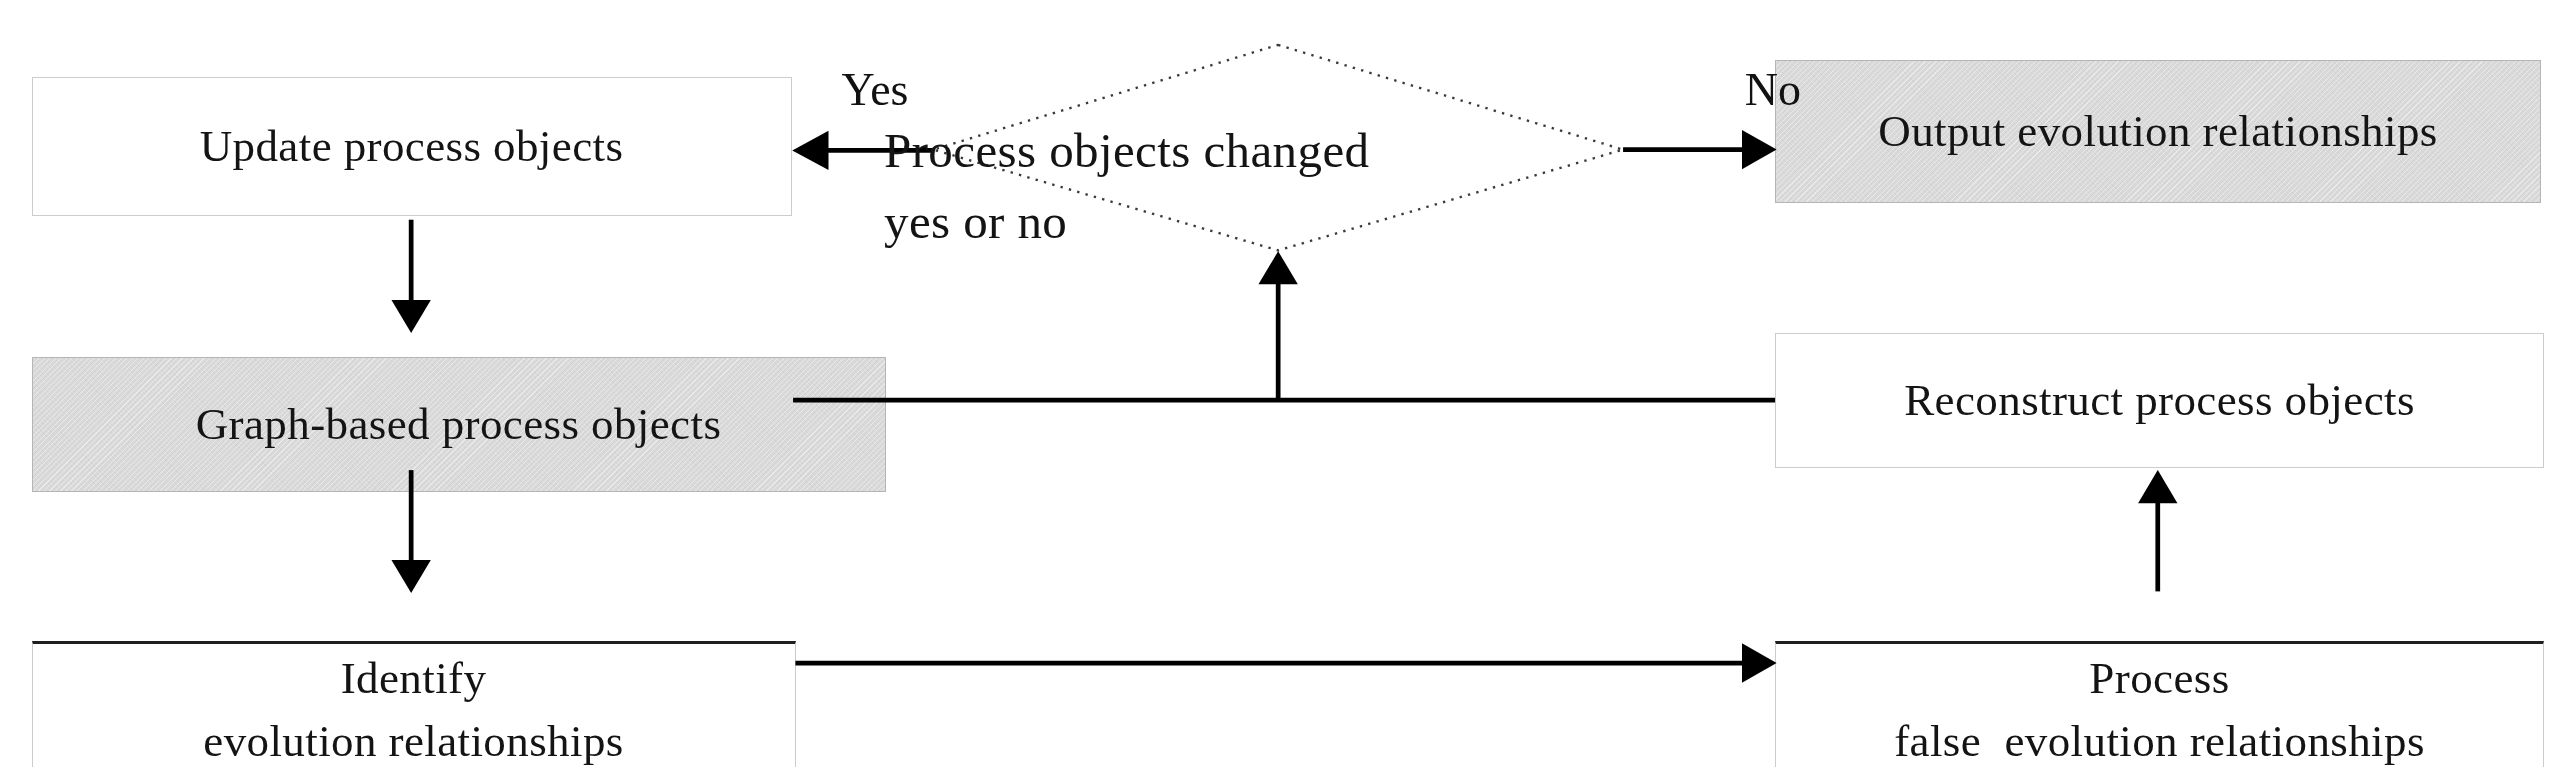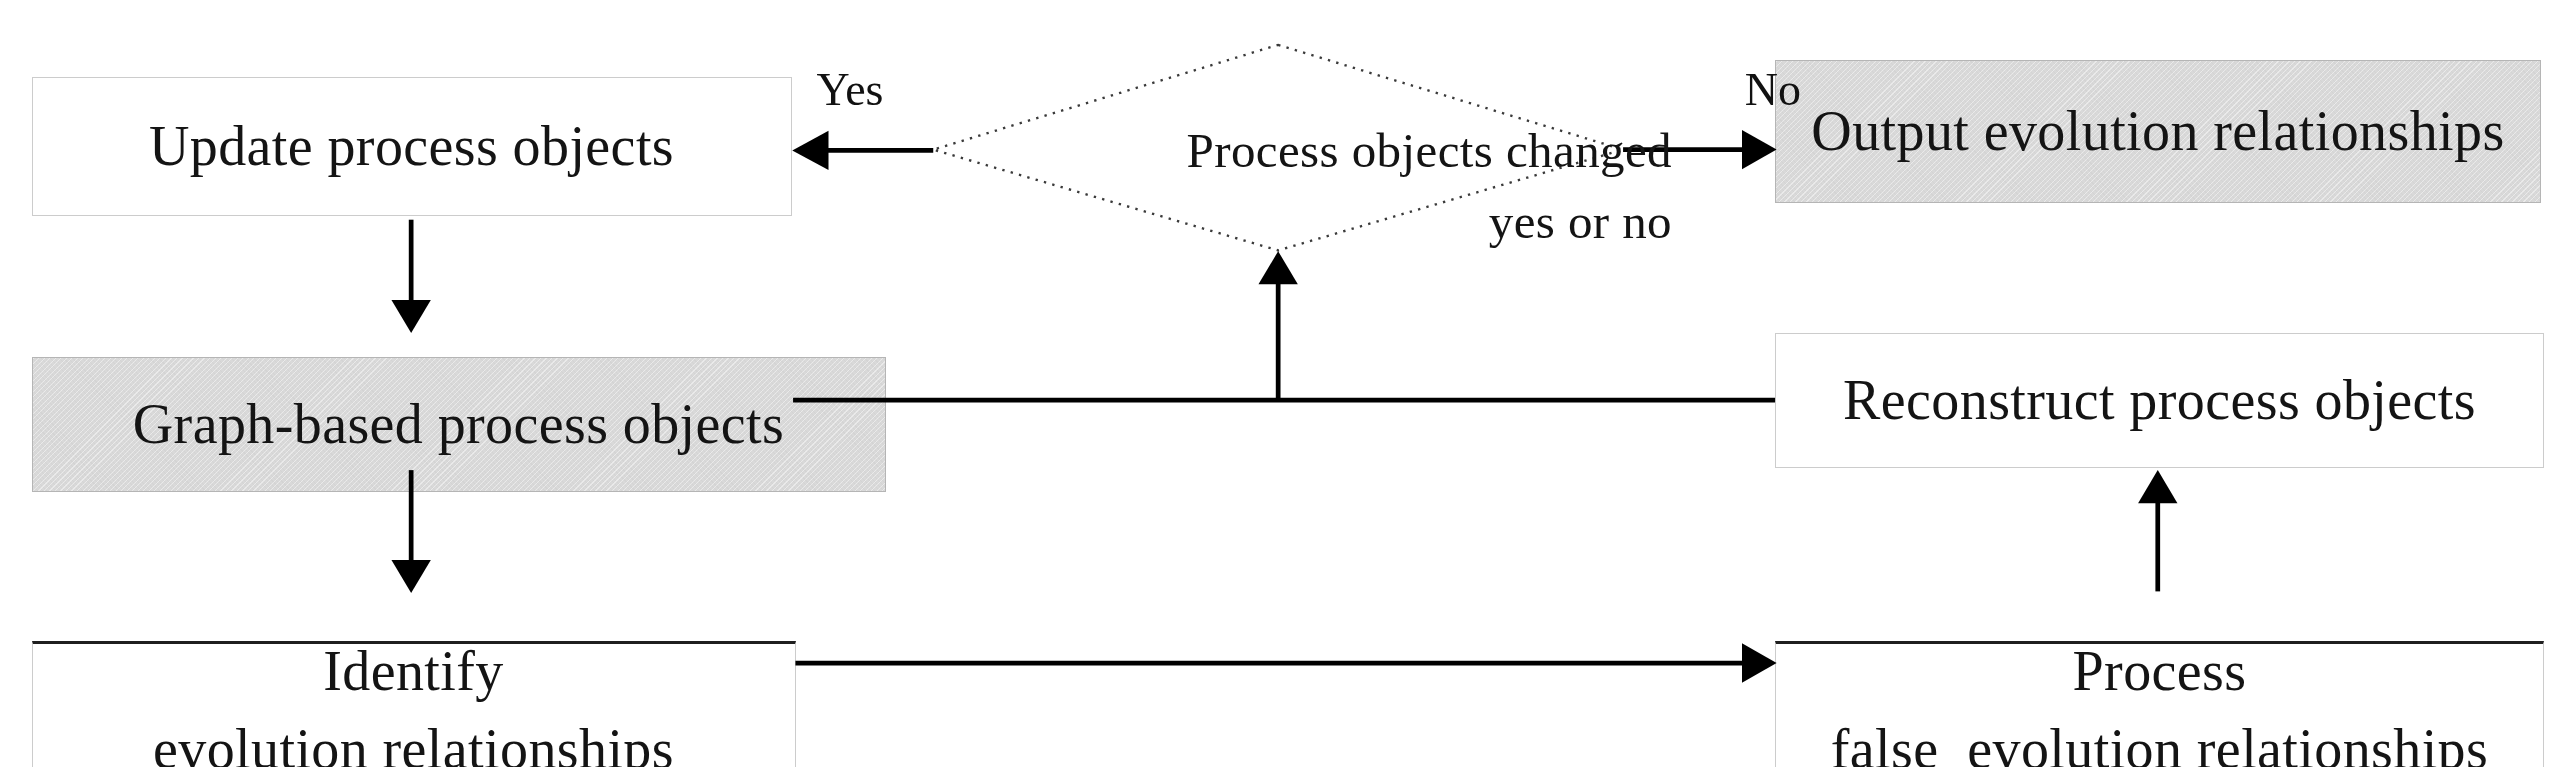--- a/index.html
+++ b/index.html
@@ -122,7 +122,7 @@
   <div class="decision-label">Process objects changed
 yes or no</div>
 
-  <div class="edge-label" style="left:779px;top:63px;">Yes</div>
+  <div class="edge-label" style="left:804px;top:63px;">Yes</div>
   <div class="edge-label" style="left:1659px;top:63px;text-align:right;">No</div>
 
 </div>

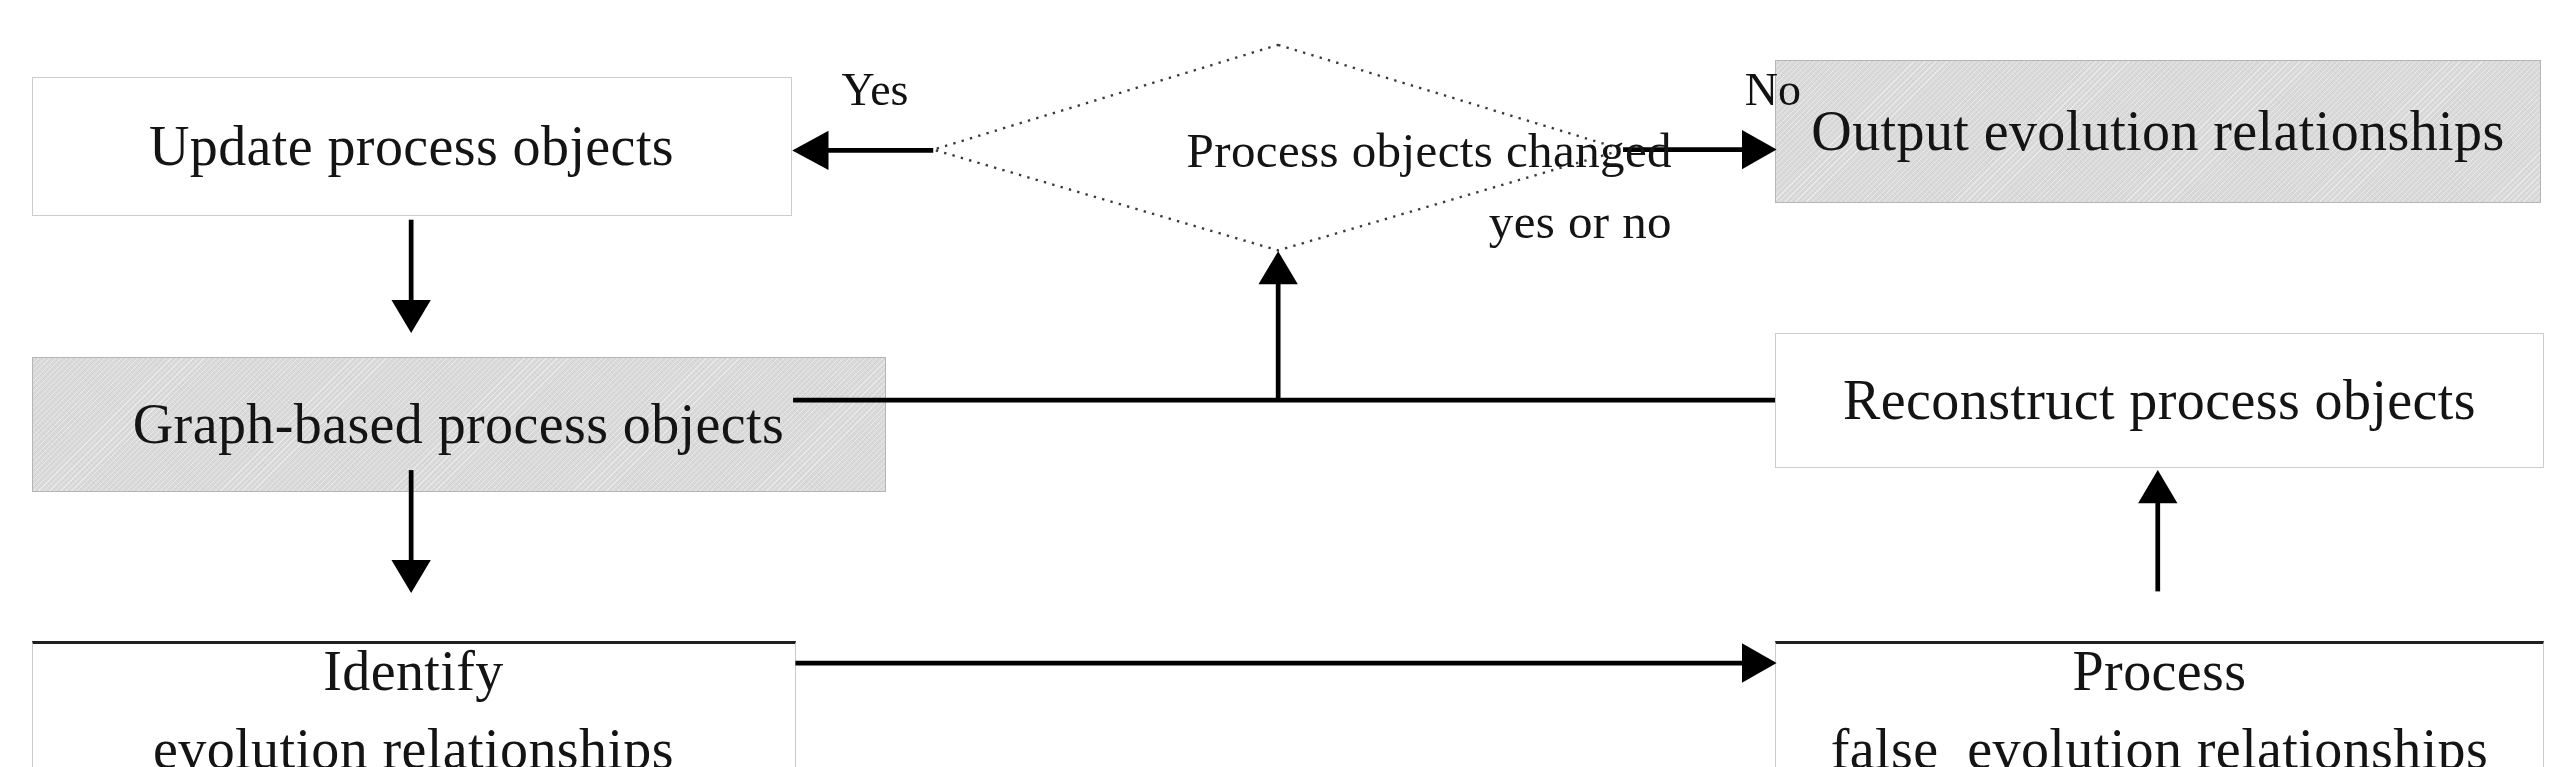--- a/index.html
+++ b/index.html
@@ -16,7 +16,7 @@
     display:flex;align-items:center;justify-content:center;
     text-align:center;
     box-sizing:border-box;
-    font-size:56px;
+    font-size:45px;
   }
   .node .label{
     white-space:pre-wrap;

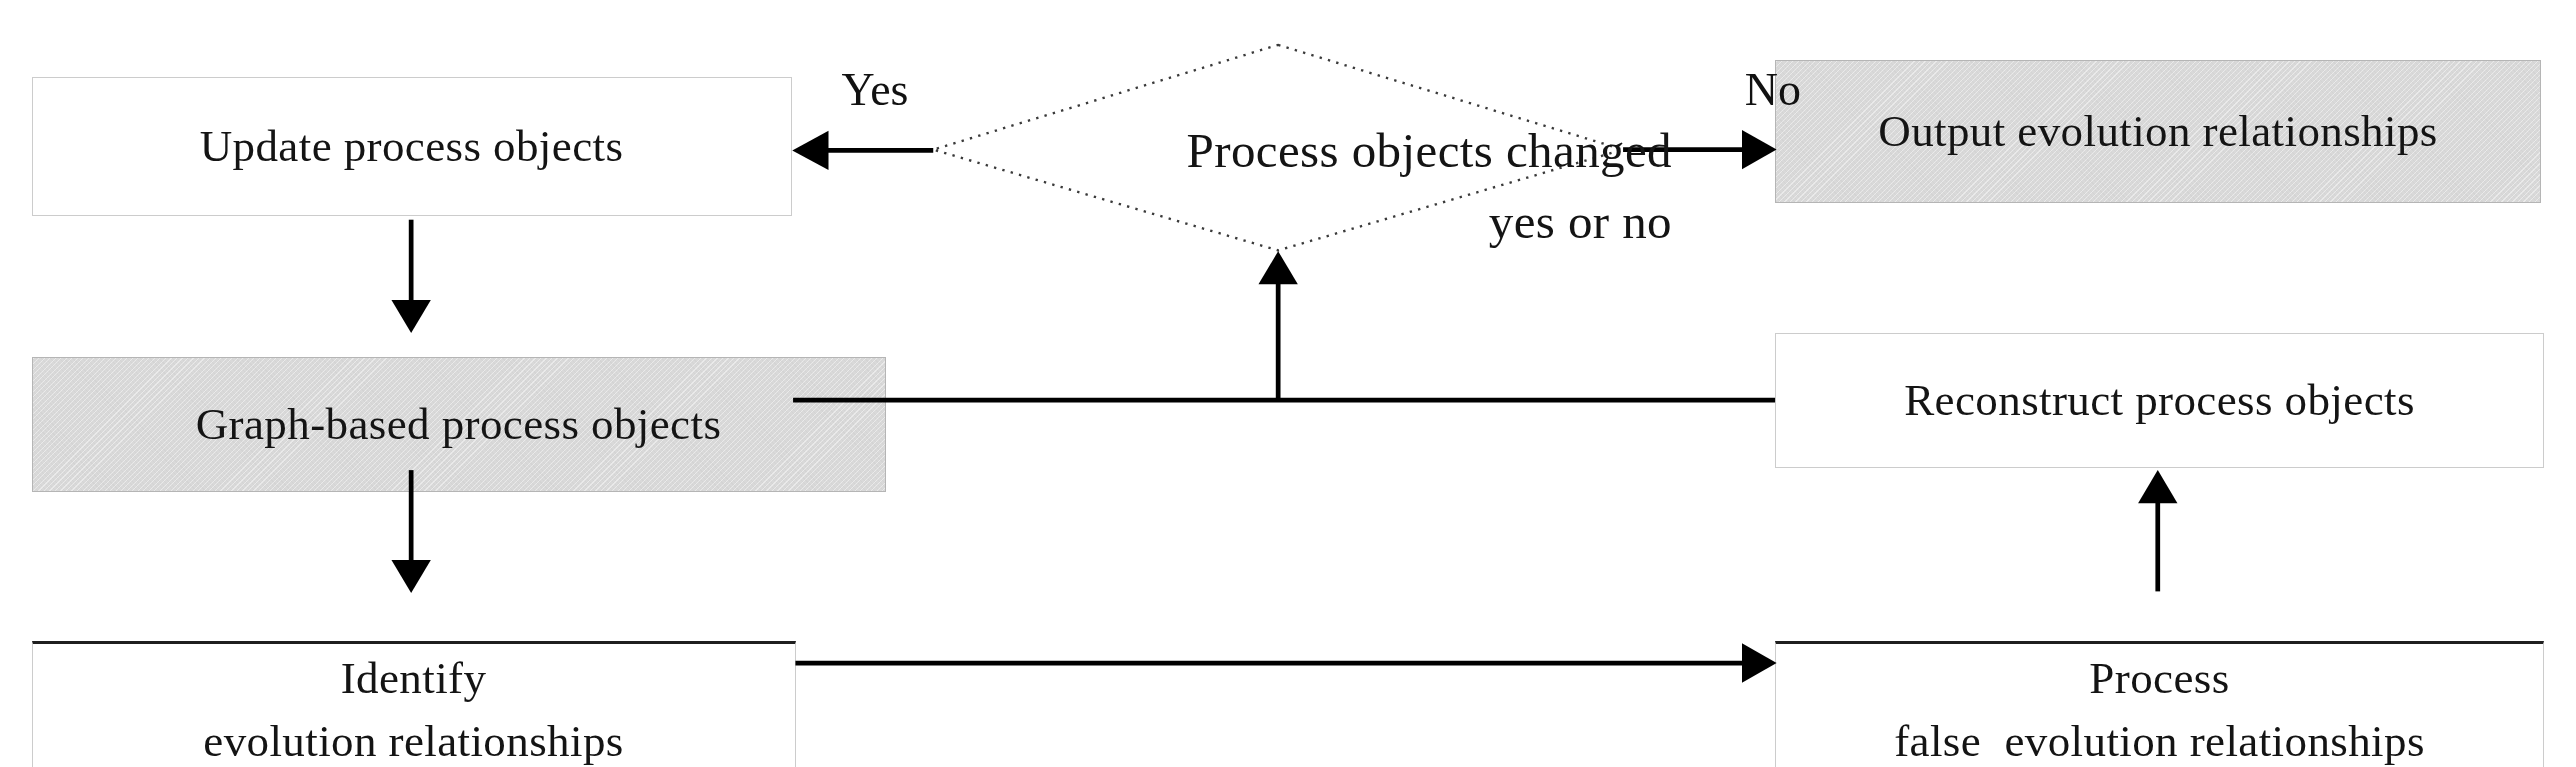--- a/index.html
+++ b/index.html
@@ -49,7 +49,7 @@
   .decision-label{
     position:absolute;
     left:884px;top:115px;width:788px;
-    text-align:right;
+    text-align:left;
     font-size:49px;
     line-height:71px;
     white-space:pre-wrap;

